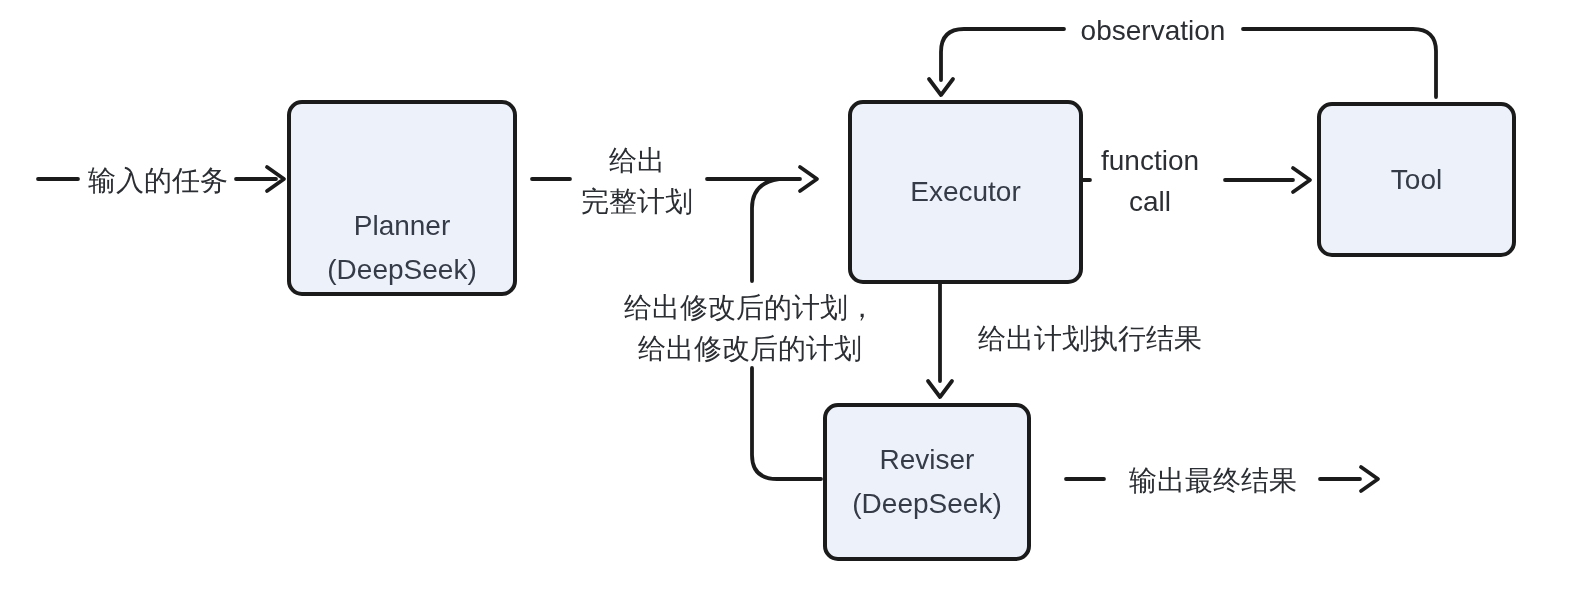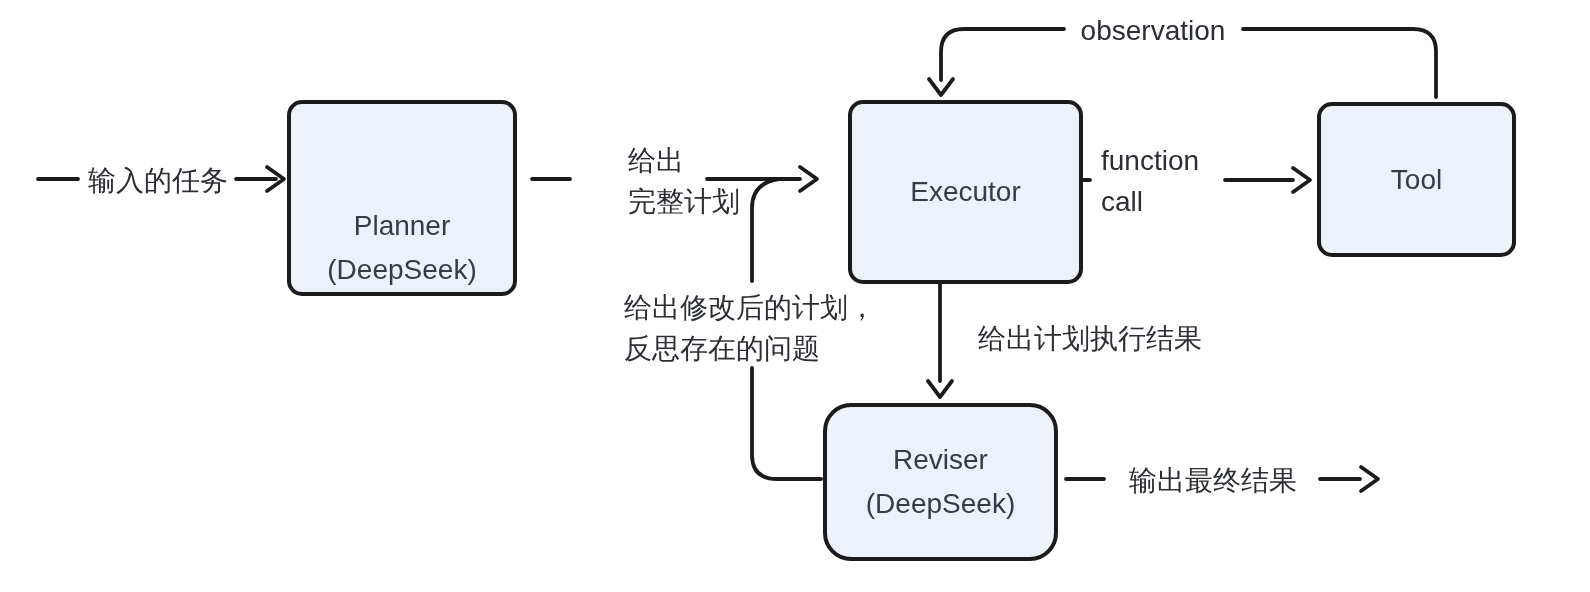--- a/index.html
+++ b/index.html
@@ -49,7 +49,7 @@
   .edge-label {
     position: absolute;
     transform: translate(-50%, -50%);
-    text-align: left;
+    text-align: center;
     color: #2b2e33;
     font-size: 28px;
     line-height: 41px;

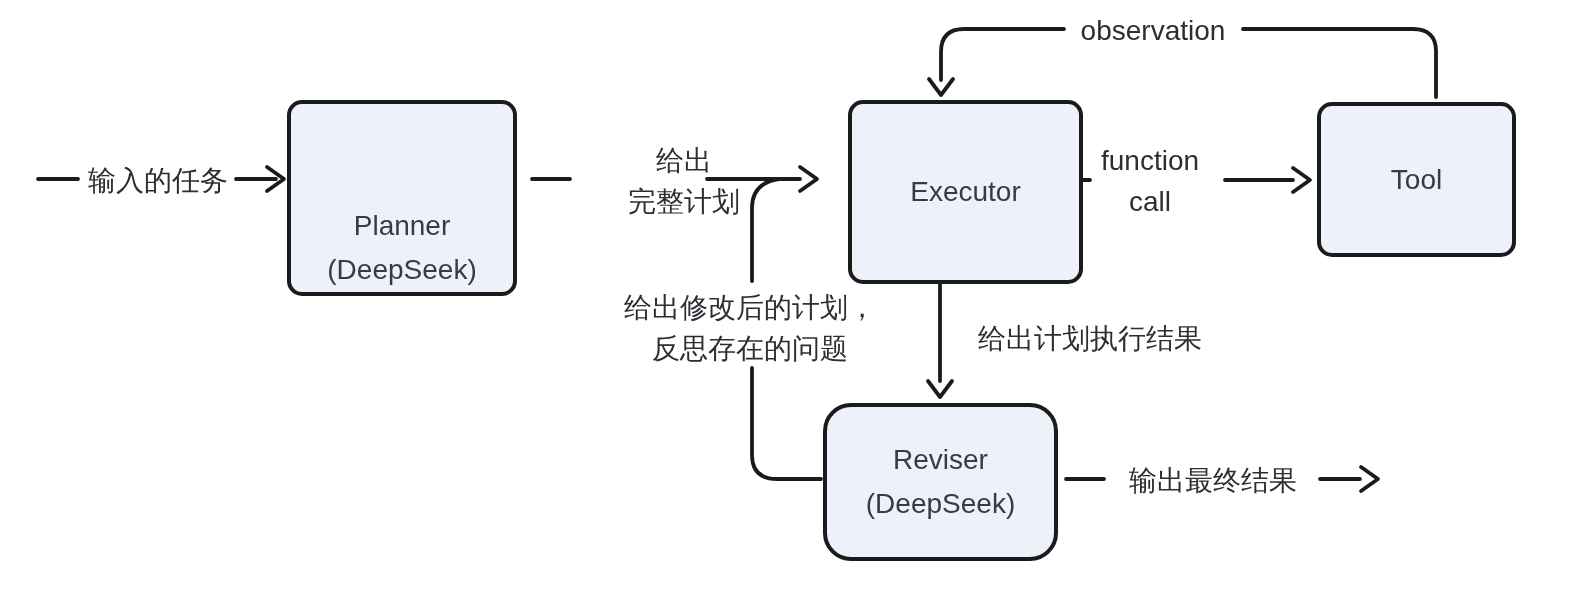--- a/index.html
+++ b/index.html
@@ -61,7 +61,7 @@
   .node-reviser  { left: 823px;  top: 403px; width: 235px; height: 158px; border-radius: 28px; }
 
   .label-input-task       { left: 158px;  top: 180px; }
-  .label-give-plan        { left: 637px;  top: 181px; margin-left: 47px; }
+  .label-give-plan        { left: 637px;  top: 181px; }
   .label-observation      { left: 1153px; top: 30px;  }
   .label-function-call    { left: 1150px; top: 181px; }
   .label-execution-result { left: 1090px; top: 338px; }

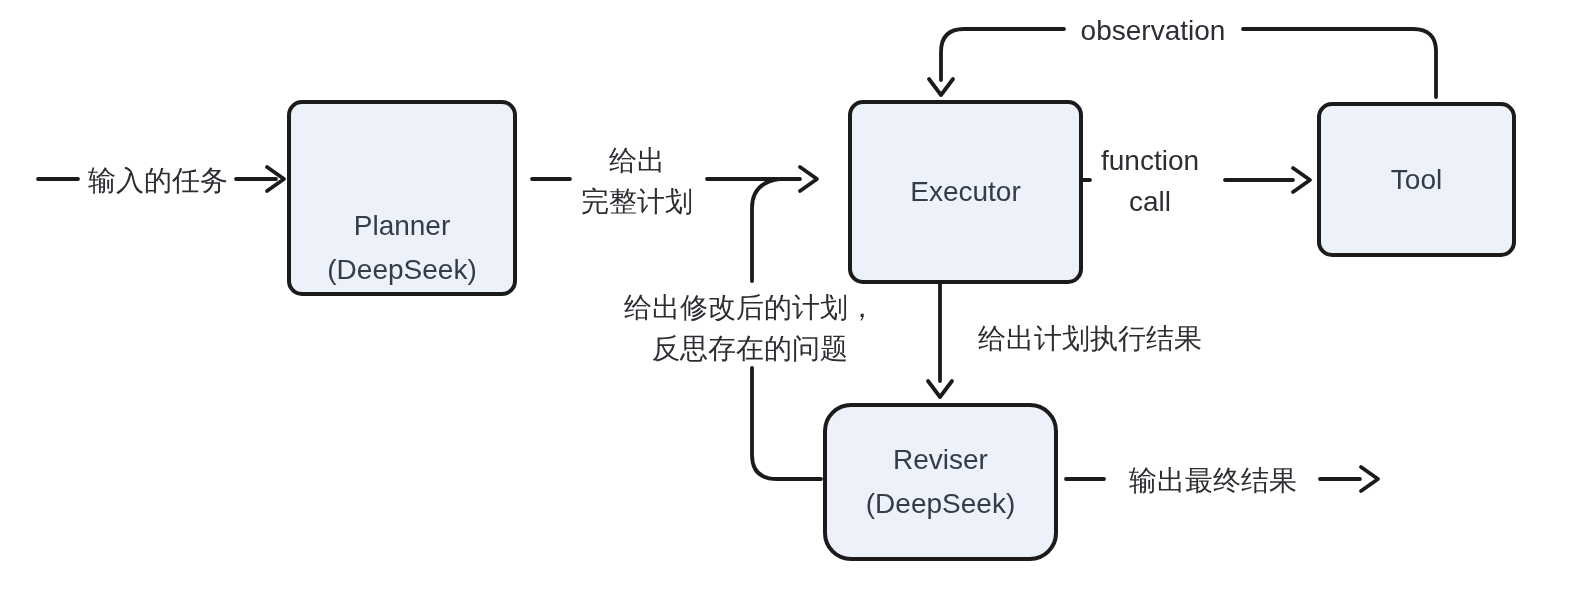--- a/index.html
+++ b/index.html
@@ -138,7 +138,7 @@
 
   <div class="edge-label label-reflect">
     <div>给出修改后的计划，</div>
-    <div>反思存在的问题</div>
+    <div>给出修改后的计划</div>
   </div>
 
   <div class="edge-label label-final-output">输出最终结果</div>

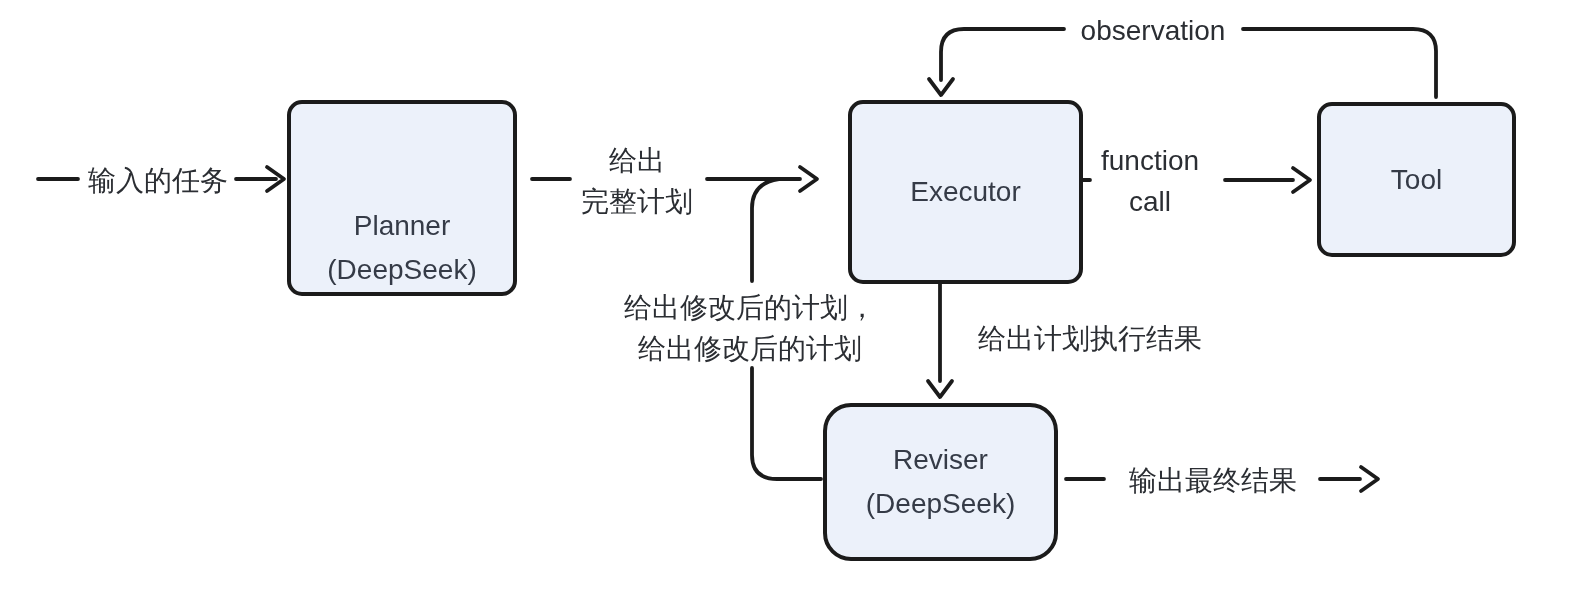--- a/index.html
+++ b/index.html
@@ -58,7 +58,7 @@
   .node-planner  { left: 287px;  top: 100px; width: 230px; height: 196px; justify-content: flex-end; }
   .node-executor { left: 848px;  top: 100px; width: 235px; height: 184px; }
   .node-tool     { left: 1317px; top: 102px; width: 199px; height: 155px; }
-  .node-reviser  { left: 823px;  top: 403px; width: 235px; height: 158px; border-radius: 28px; }
+  .node-reviser  { left: 823px;  top: 403px; width: 208px; height: 158px; }
 
   .label-input-task       { left: 158px;  top: 180px; }
   .label-give-plan        { left: 637px;  top: 181px; }

